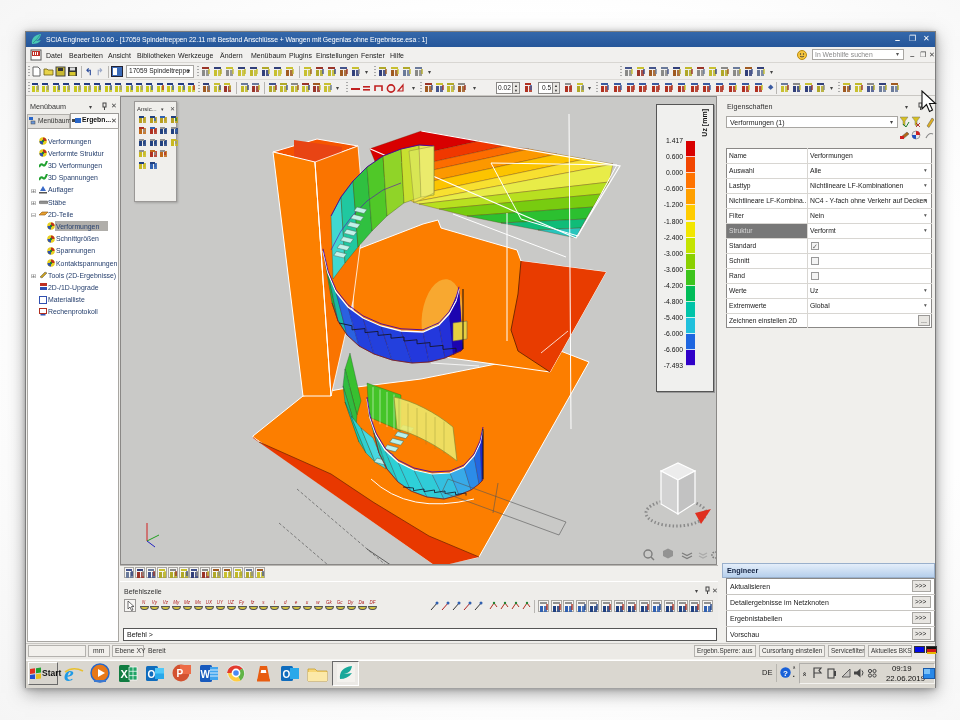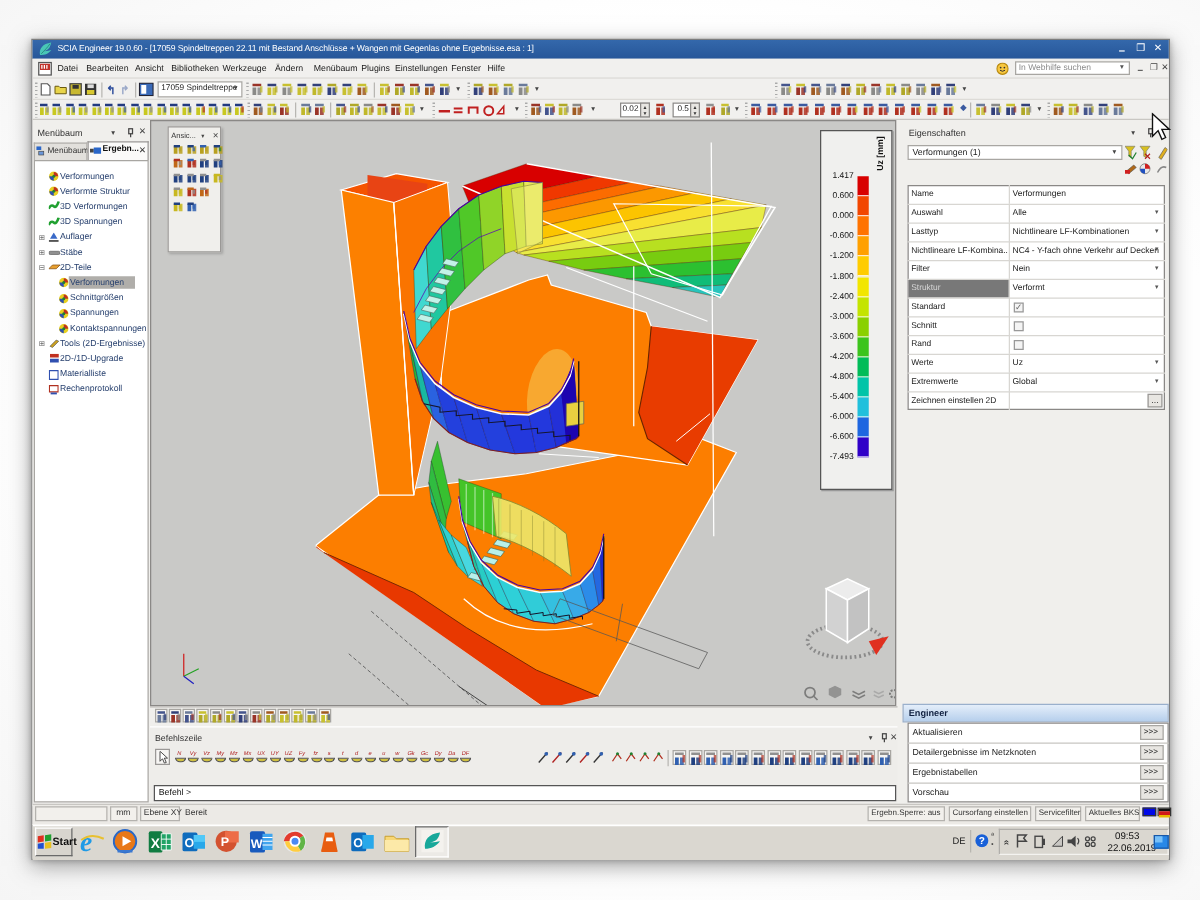--- a/index.html
+++ b/index.html
@@ -1532,7 +1532,7 @@
       <circle cx="4" cy="8.5" r="1.6" fill="none" stroke="#444"></circle>
       <circle cx="8.5" cy="8.5" r="1.6" fill="none" stroke="#444"></circle>
     </svg>
-    <div class="t" style="left:892px;top:665px;font-size:7.8px;color:#111;">09:53</div>
+    <div class="t" style="left:892px;top:665px;font-size:7.8px;color:#111;">09:19</div>
     <div class="t" style="left:886px;top:675px;font-size:7.8px;color:#111;">22.06.2019</div>
     <div style="left:923px;top:668px;width:12px;height:11px;background:#2888e8;border:1px solid #1858a8">
       <div style="left:0;top:0;width:6px;height:5px;background:#78c0f8"></div>

